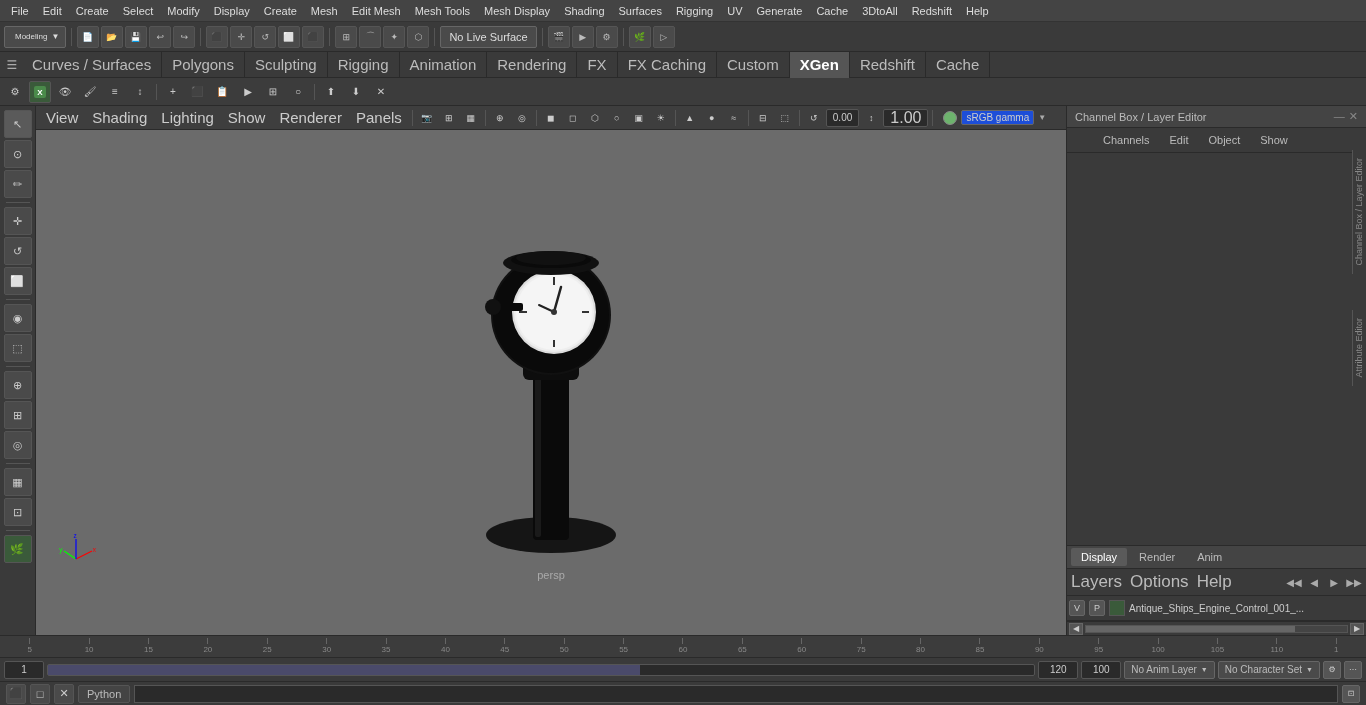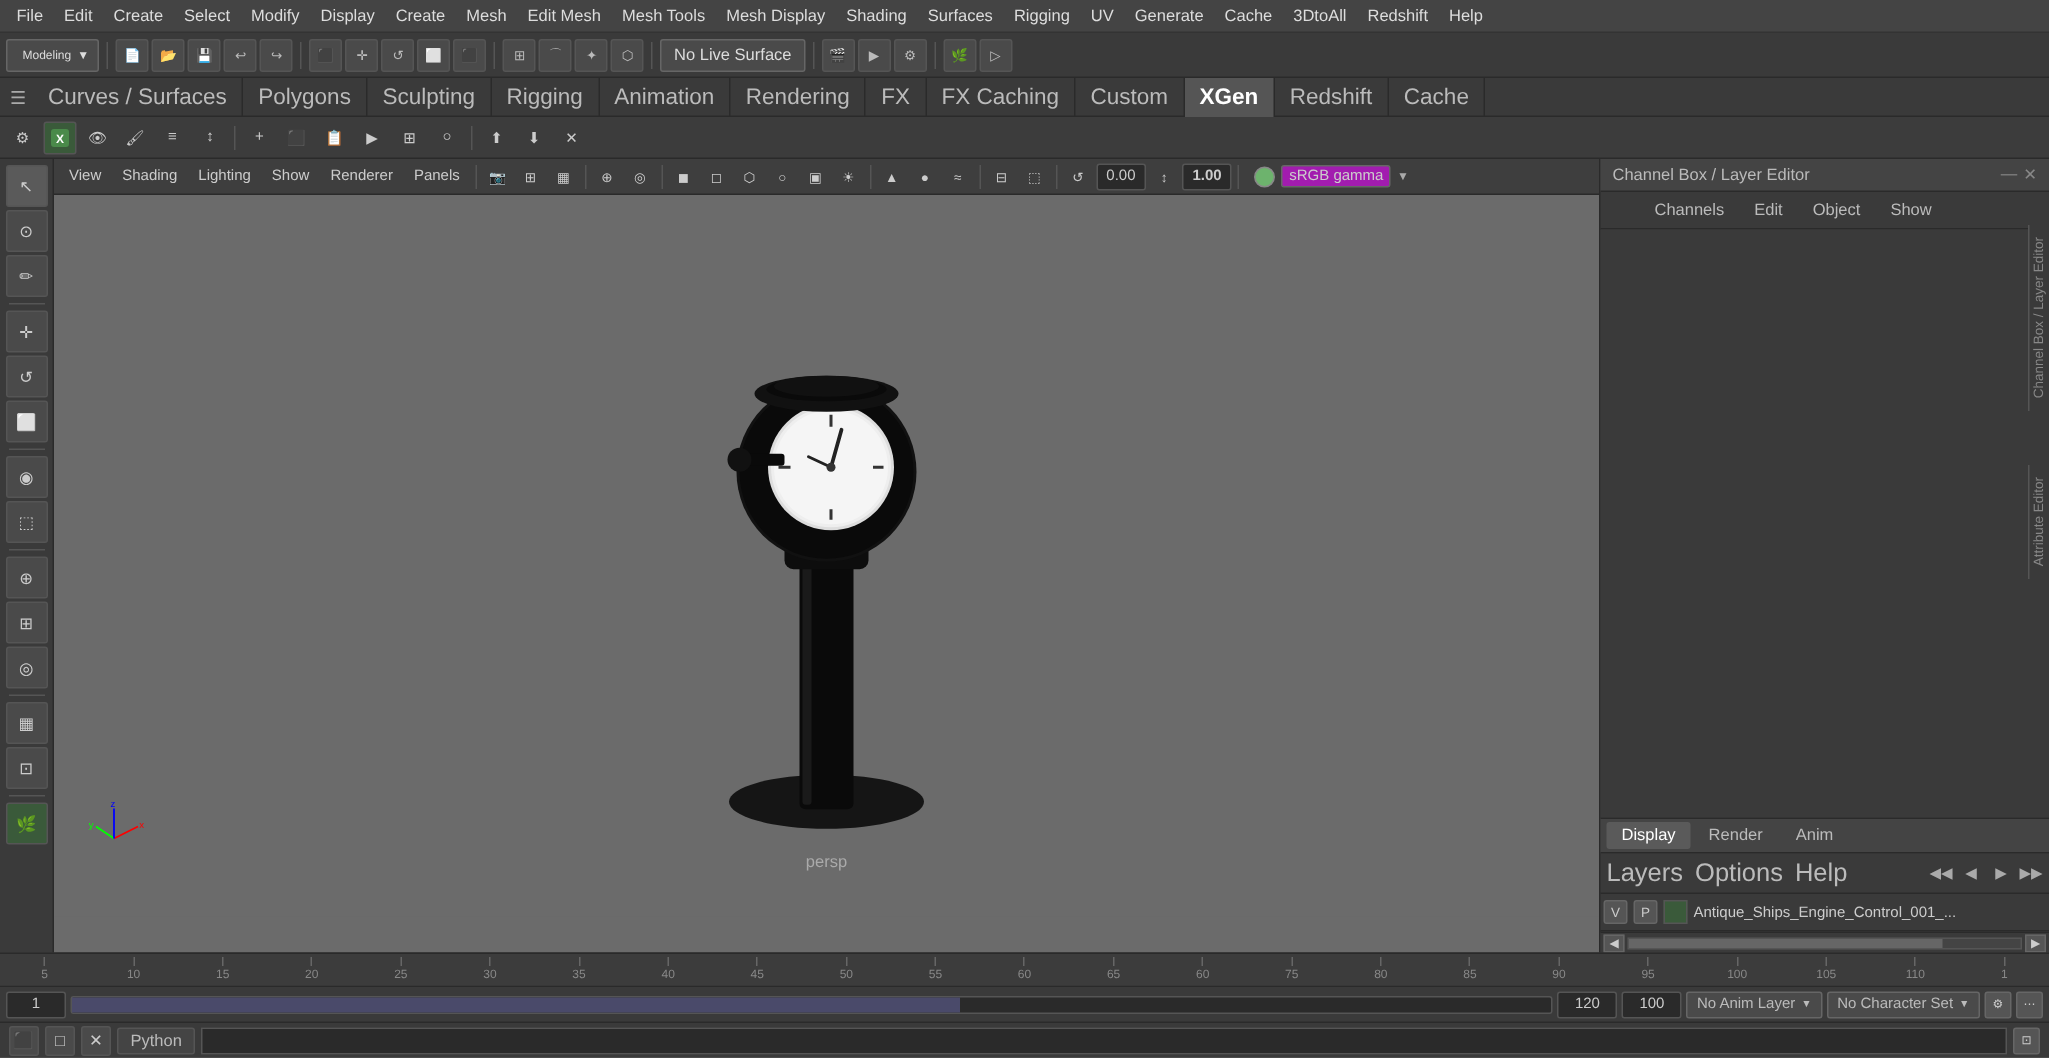--- a/index.html
+++ b/index.html
@@ -204,7 +204,7 @@
     }
     .vp-menu {
       padding: 2px 6px;
-      font-size: 10px;
+      font-size: 15px;
       color: #ccc;
       cursor: pointer;
     }

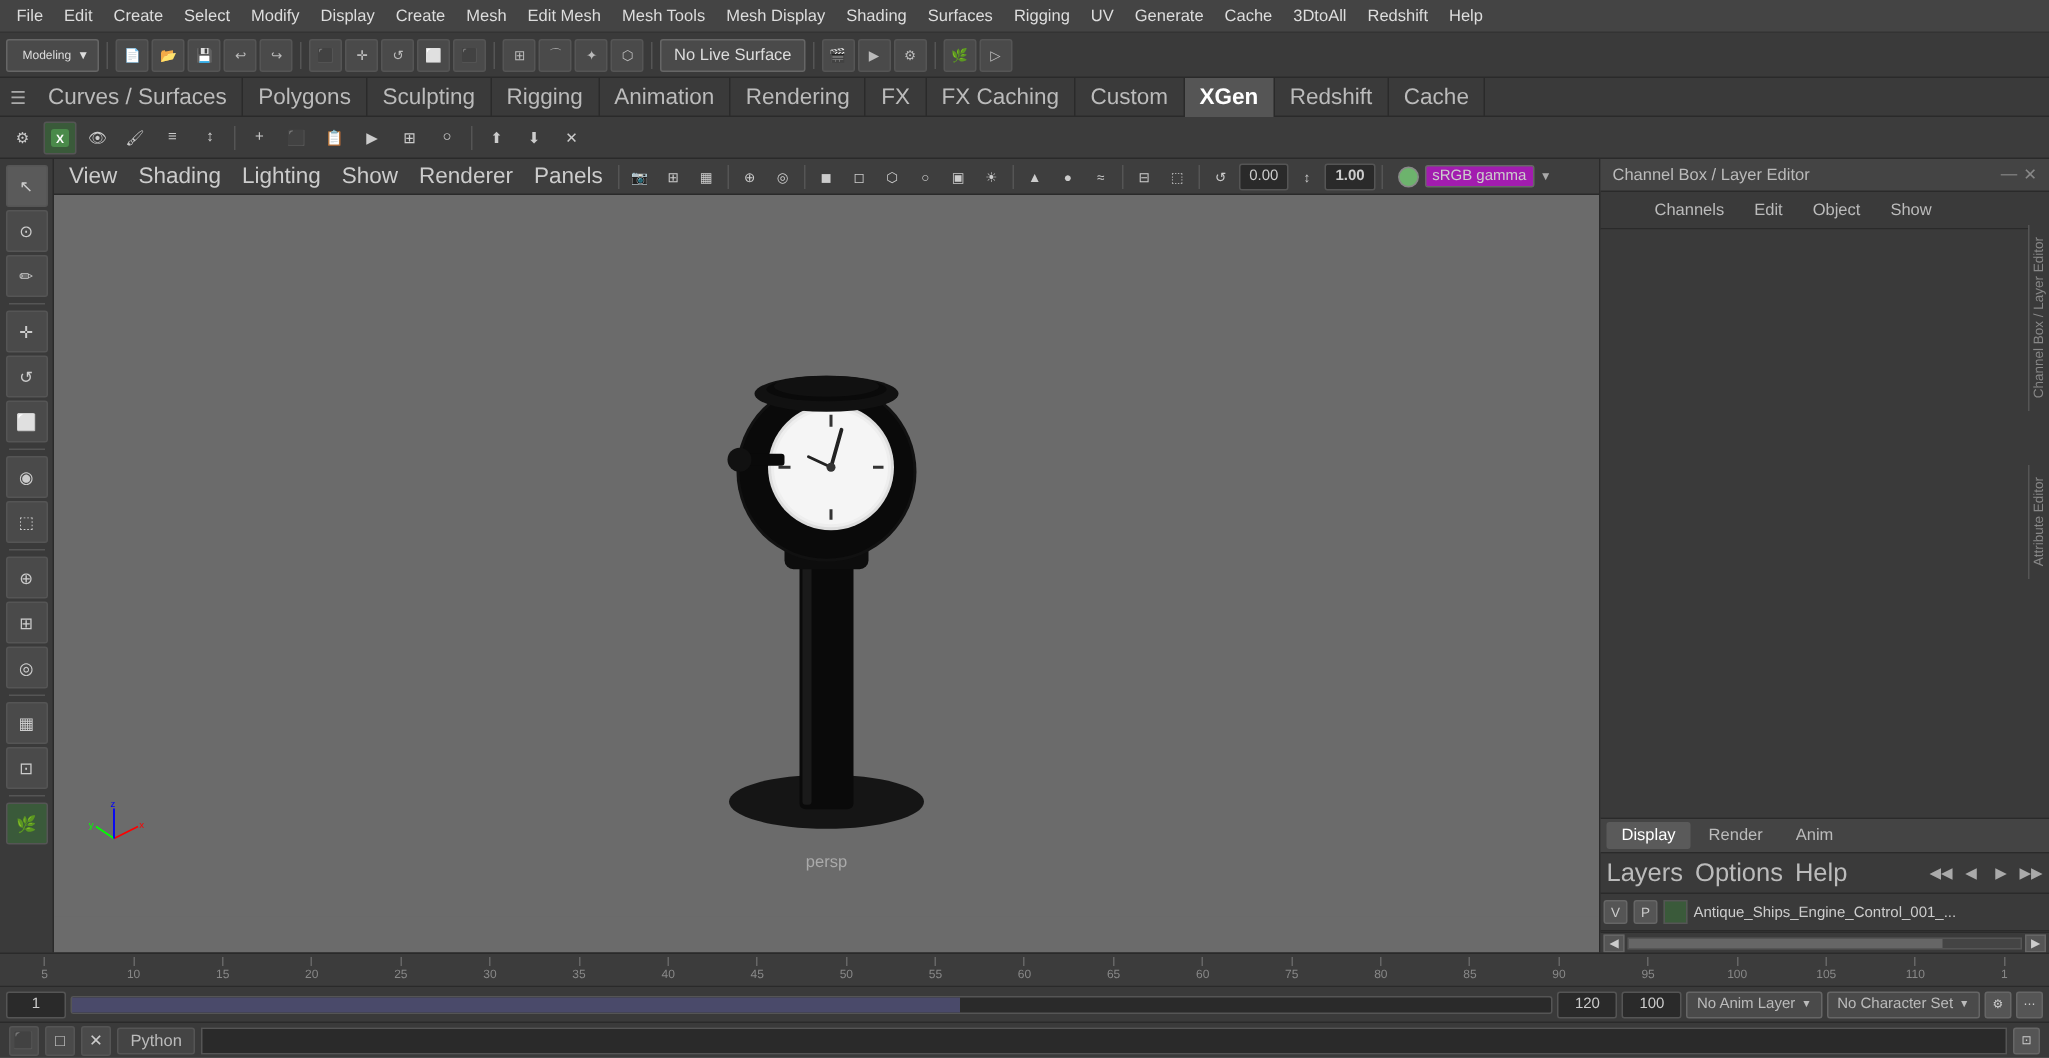--- a/index.html
+++ b/index.html
@@ -751,7 +751,7 @@
       <div class="vp-btn">↺</div>
       <div class="status-field" style="font-size:10px;">0.00</div>
       <div class="vp-btn">↕</div>
-      <div class="status-field" style="font-size:10px;font-weight:bold;">1.00</div>
+      <div class="status-field" style="font-size:16px;">1.00</div>
       <div class="vp-sep"></div>
       <div class="color-profile">
         <div class="cp-circle"></div>

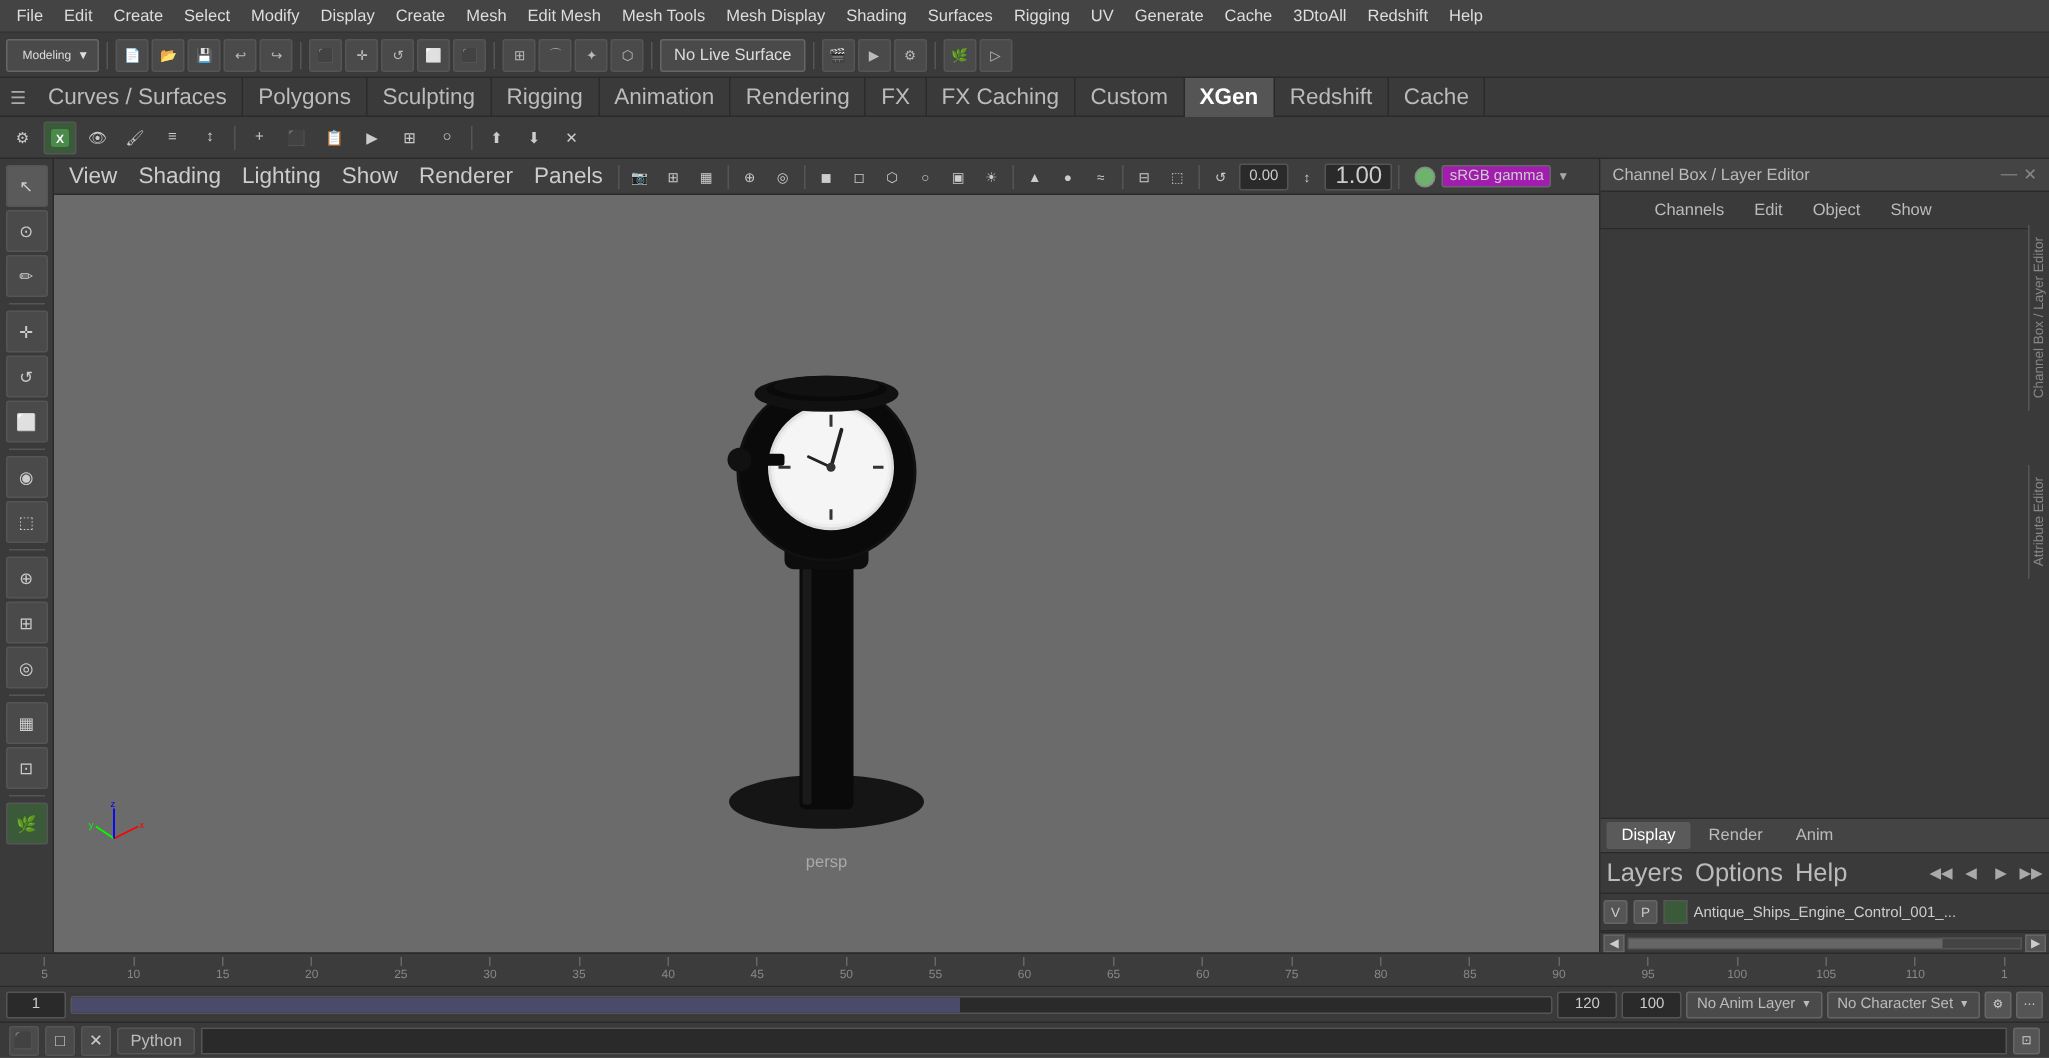--- a/index.html
+++ b/index.html
@@ -505,7 +505,7 @@
       border: 1px solid #888;
     }
     .cp-select {
-      background: #a21caf;
+      background: #1d4ed8;
       border: 1px solid #666;
       border-radius: 2px;
       padding: 1px 4px;

